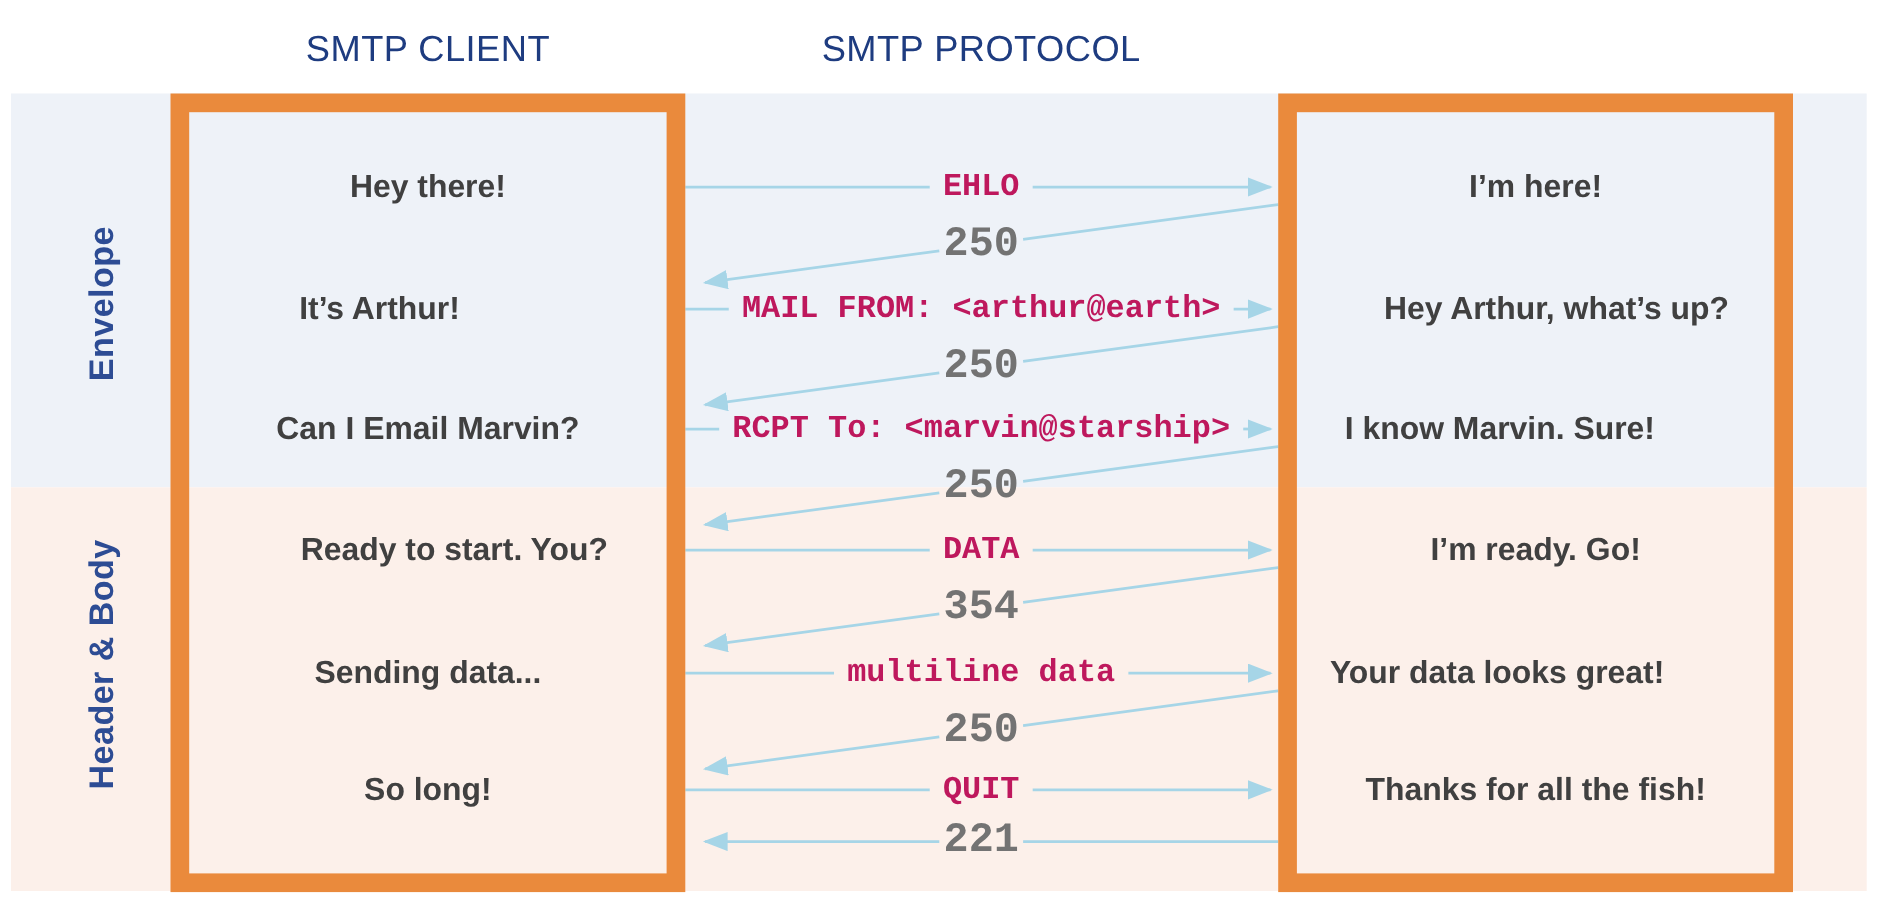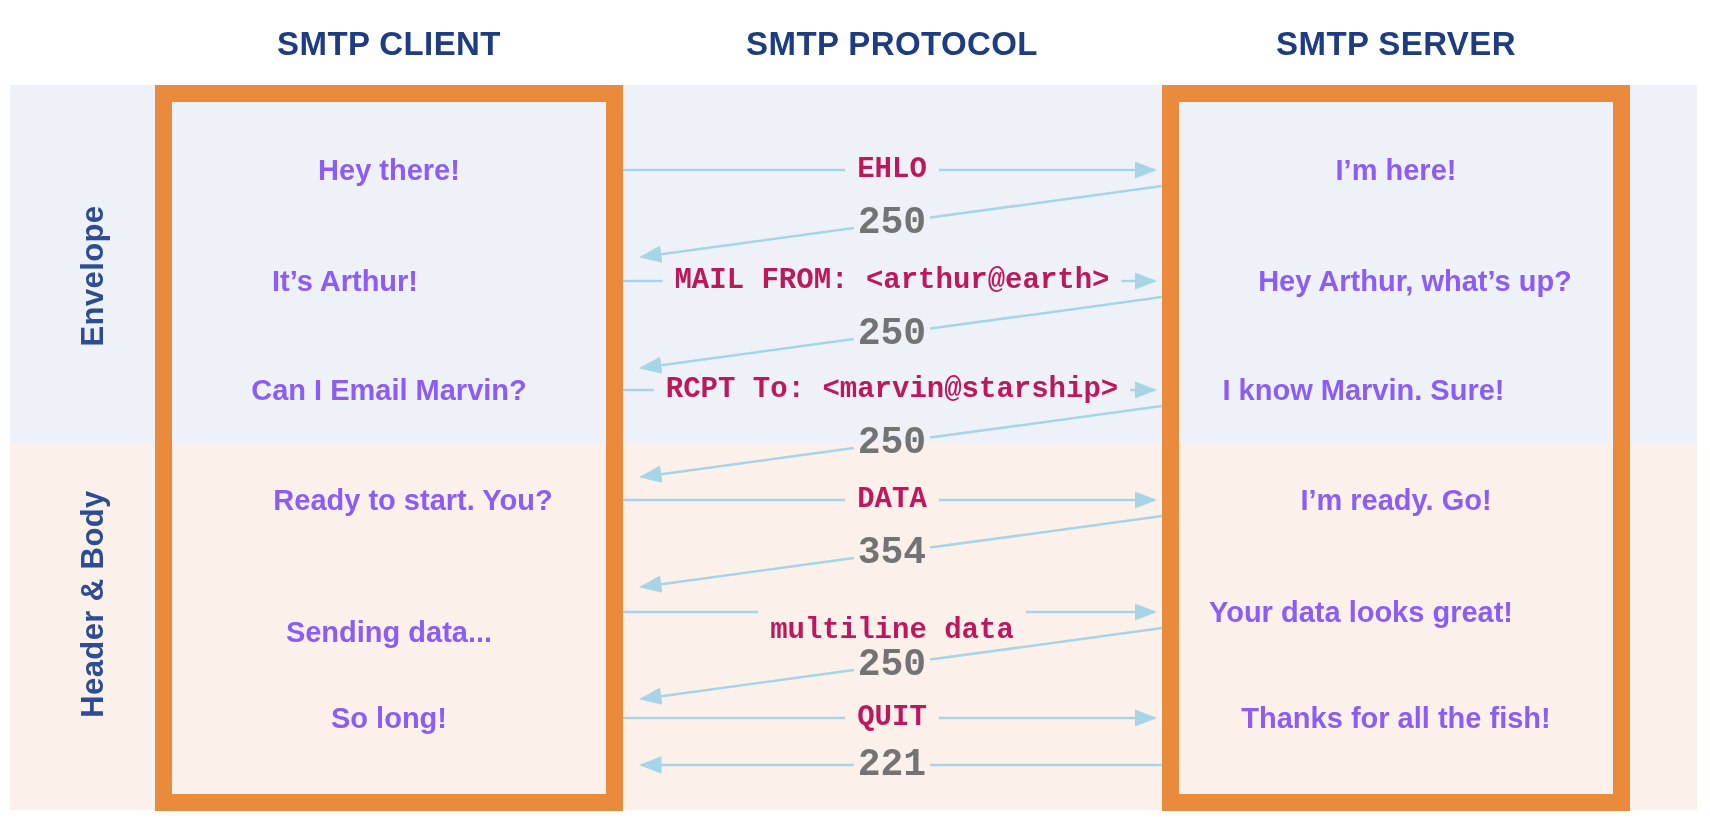--- a/index.html
+++ b/index.html
@@ -18,7 +18,7 @@
   .server-box{left:1162px;}
   .col-header{
     position:absolute;top:22px;width:500px;height:44px;line-height:44px;
-    text-align:center;font-size:33px;font-weight:bold;letter-spacing:.4px;
+    text-align:center;font-size:33px;font-weight:normal;letter-spacing:.4px;
     color:#1e3c80;z-index:4;
   }
   .band-label{

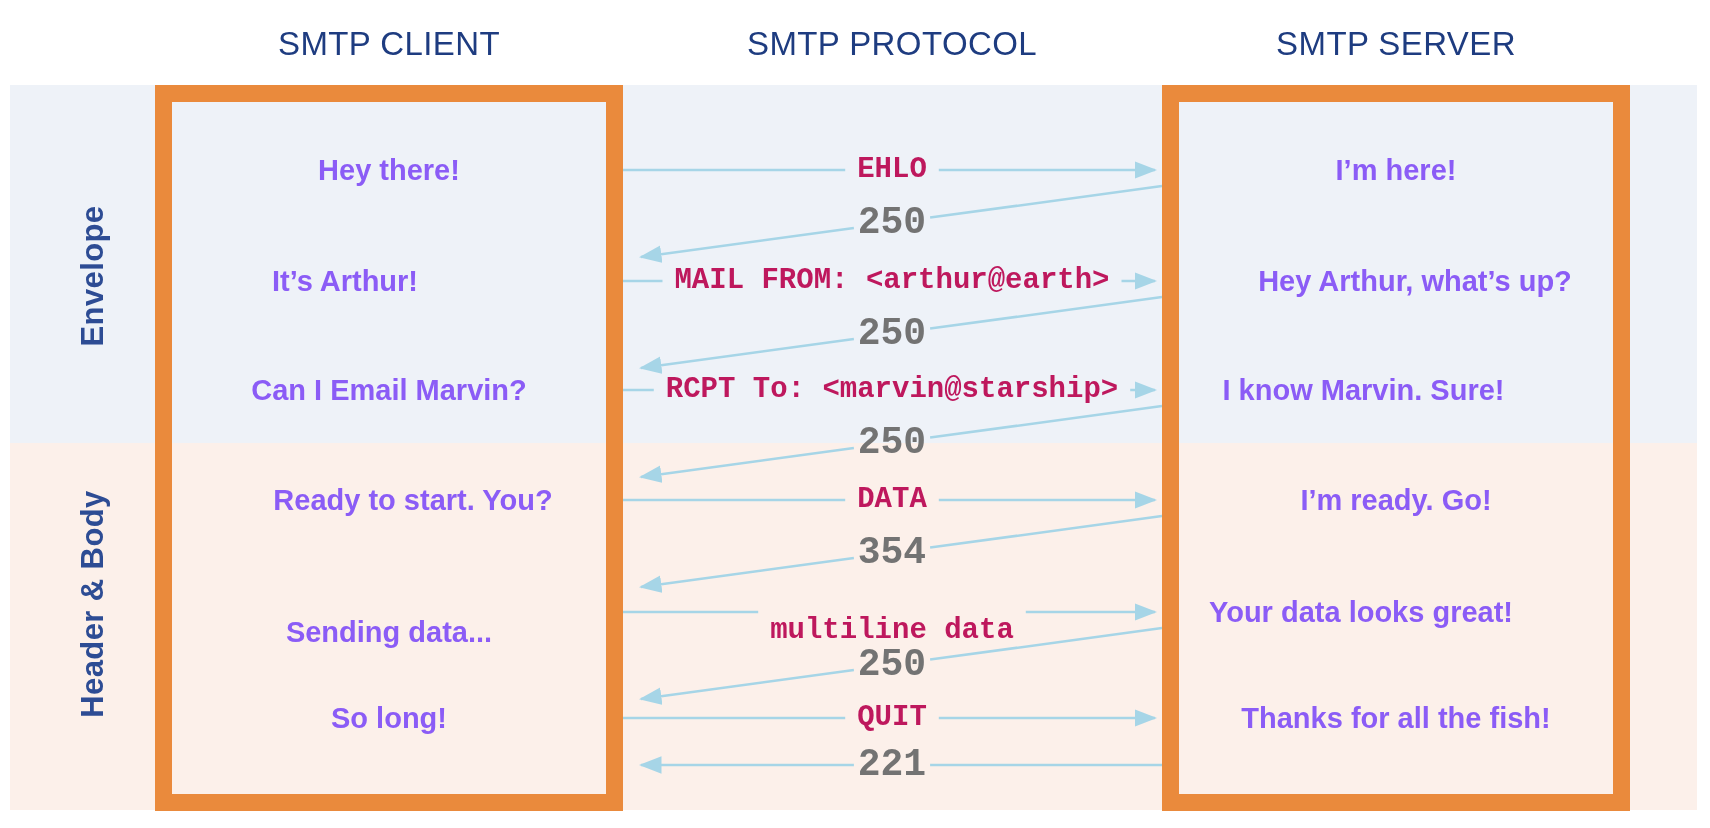--- a/index.html
+++ b/index.html
@@ -45,7 +45,6 @@
 
   <div class="col-header" style="left:139px">SMTP CLIENT</div>
   <div class="col-header" style="left:642px">SMTP PROTOCOL</div>
-  <div class="col-header" style="left:1146px">SMTP SERVER</div>
 
   <div class="band band-envelope"></div>
   <div class="band band-headerbody"></div>

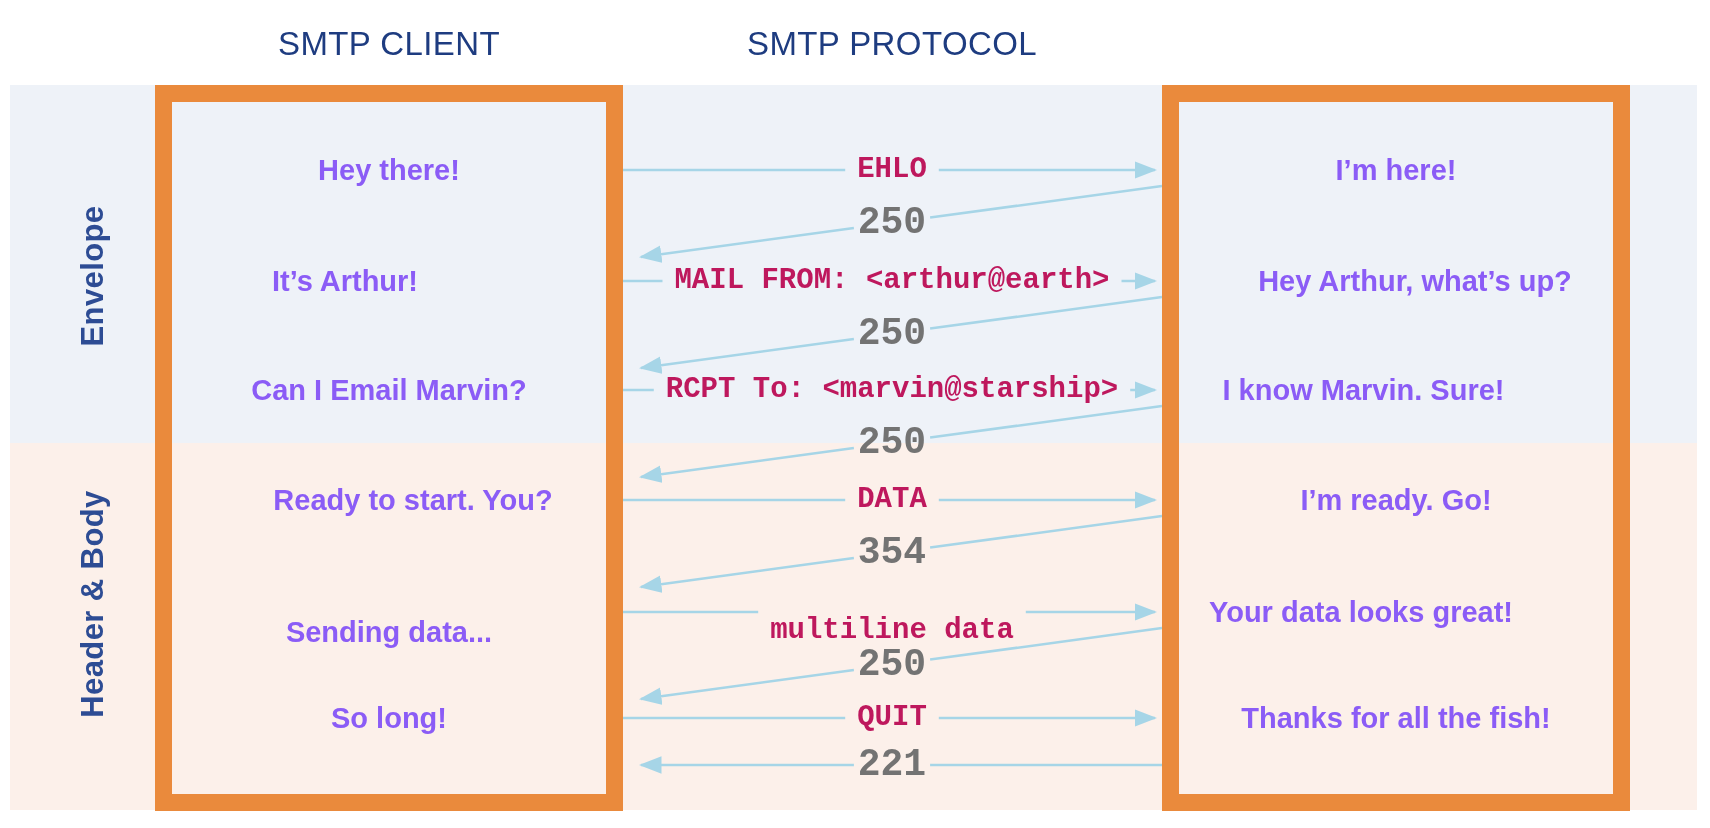--- a/index.html
+++ b/index.html
@@ -28,7 +28,7 @@
   }
   .msg{
     position:absolute;height:44px;line-height:44px;text-align:center;
-    font-size:29px;font-weight:bold;color:#8b5cf6;z-index:5;white-space:nowrap;
+    font-size:29px;font-weight:bold;color:#404040;z-index:5;white-space:nowrap;
   }
   .proto{
     position:absolute;height:44px;line-height:44px;text-align:center;

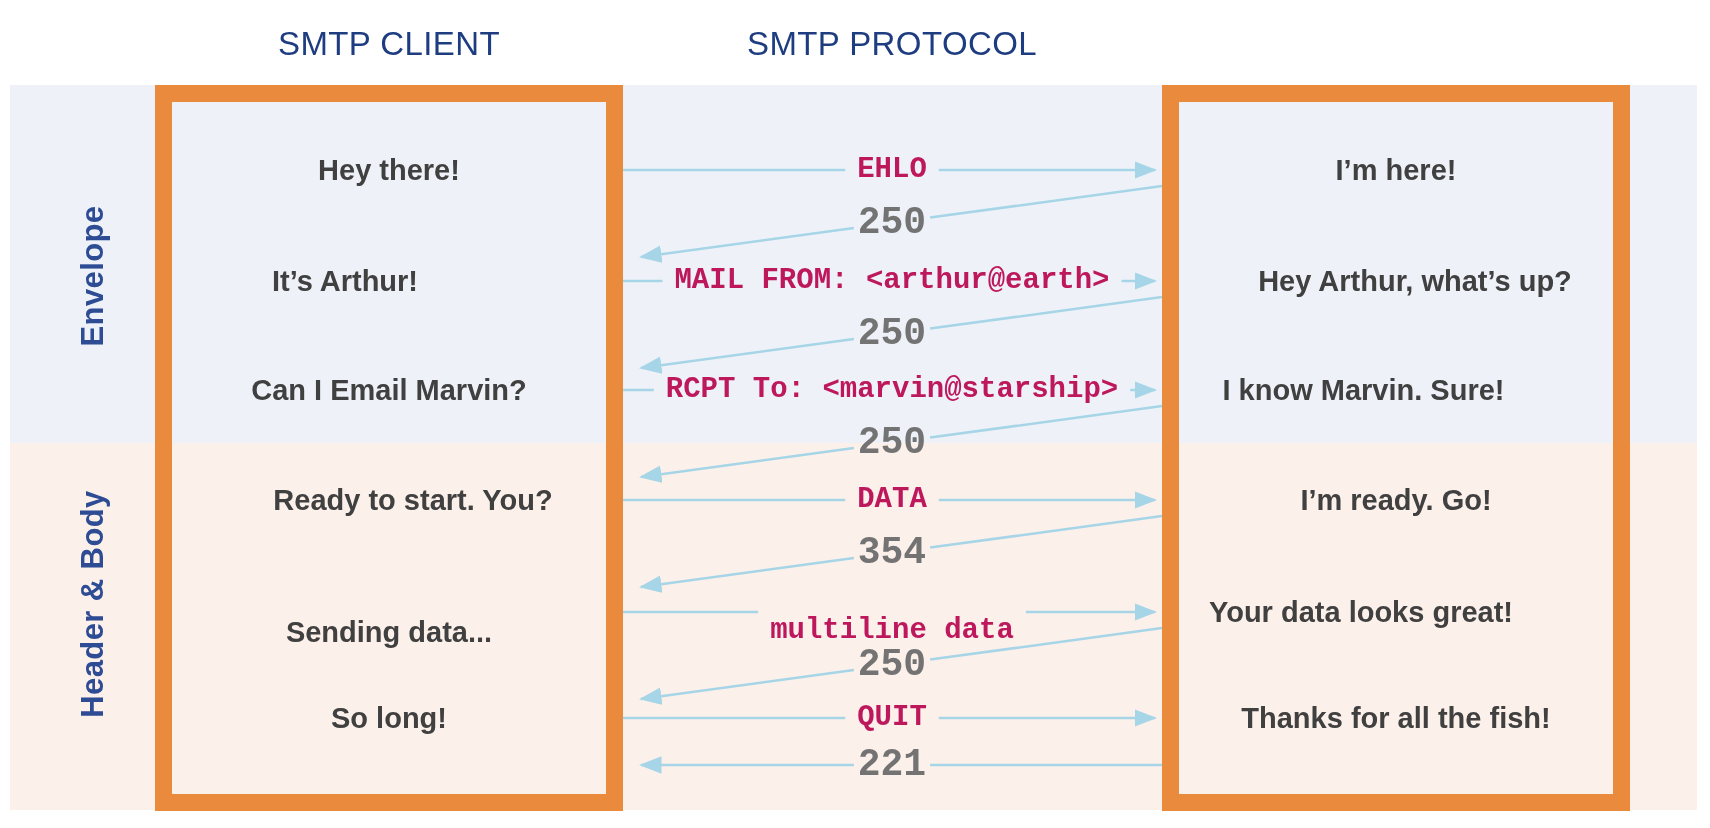--- a/index.html
+++ b/index.html
@@ -106,7 +106,7 @@
       <div class="msg" style="left: 1179px; width: 434px; top: 478px;">I’m ready. Go!</div>
       <div class="proto proto-cmd" style="left: 845.2px; width: 93.6px; top: 478px;">DATA</div>
       <div class="proto proto-resp" style="left: 853.9px; width: 76.2px; top: 530.795px;">354</div>
-      <div class="msg" style="left: 172px; width: 434px; top: 590px; margin-top: 20px;">Sending data...</div>
+      <div class="msg" style="left: 172px; width: 434px; top: 590px;">Sending data...</div>
       <div class="msg" style="left: 1179px; width: 364px; top: 590px;">Your data looks great!</div>
       <div class="proto proto-cmd" style="left: 758.2px; width: 267.6px; top: 590px; margin-top: 19px;">multiline data</div>
       <div class="proto proto-resp" style="left: 853.9px; width: 76.2px; top: 642.795px;">250</div>

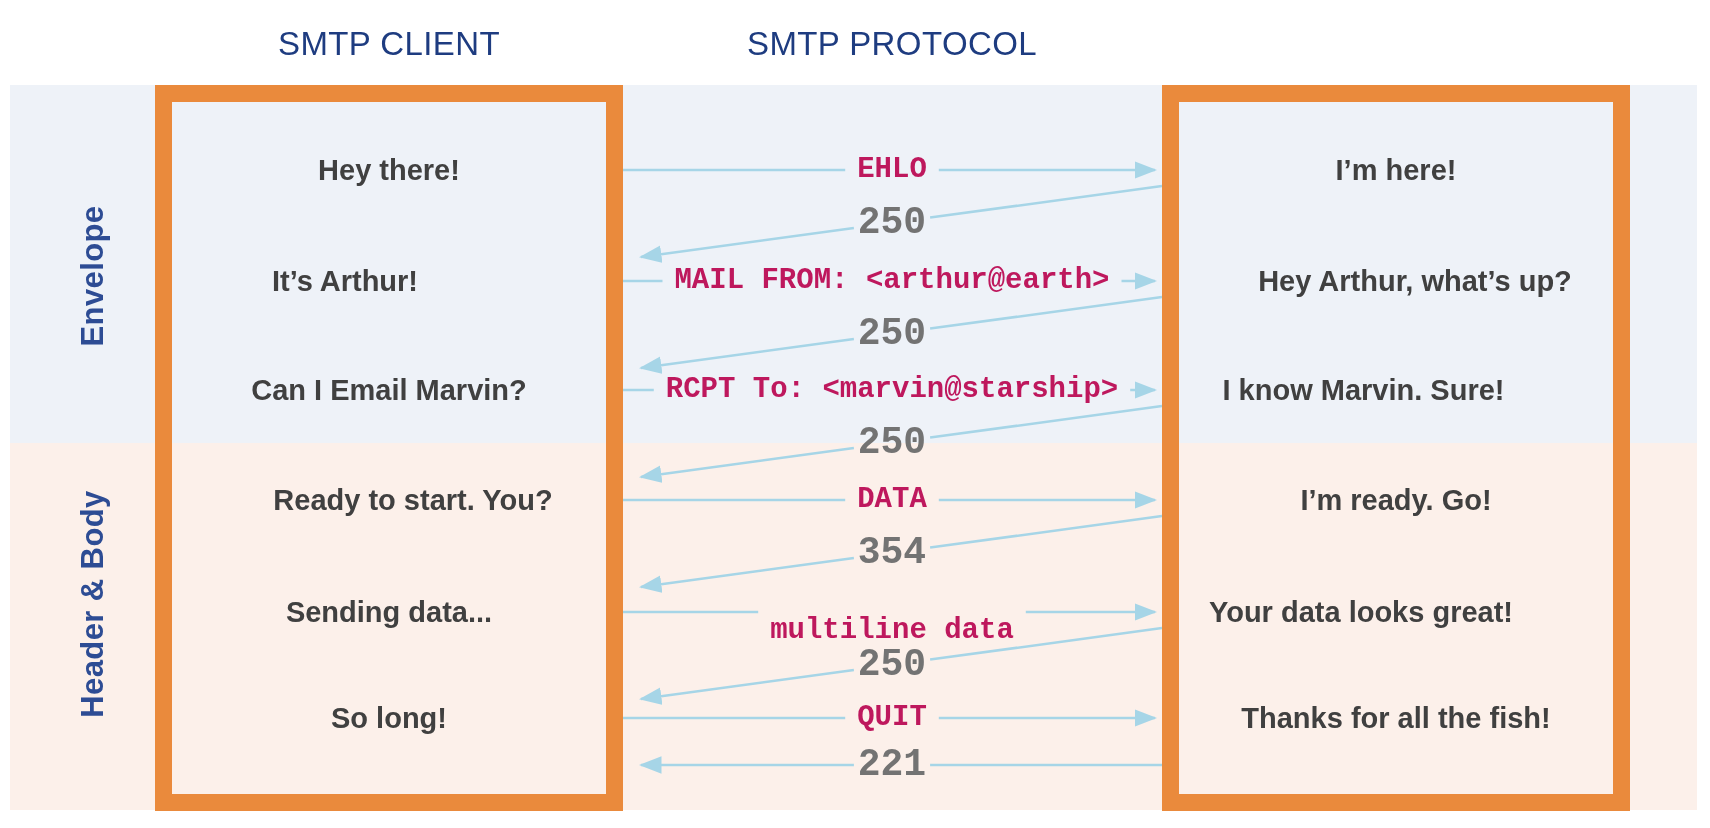--- a/index.html
+++ b/index.html
@@ -108,7 +108,7 @@
       <div class="proto proto-resp" style="left: 853.9px; width: 76.2px; top: 530.795px;">354</div>
       <div class="msg" style="left: 172px; width: 434px; top: 590px;">Sending data...</div>
       <div class="msg" style="left: 1179px; width: 364px; top: 590px;">Your data looks great!</div>
-      <div class="proto proto-cmd" style="left: 758.2px; width: 267.6px; top: 590px; margin-top: 19px;">multiline data</div>
+      <div class="proto proto-cmd" style="left: 758.2px; width: 267.6px; top: 590px;">multiline data</div>
       <div class="proto proto-resp" style="left: 853.9px; width: 76.2px; top: 642.795px;">250</div>
       <div class="msg" style="left: 172px; width: 434px; top: 696px;">So long!</div>
       <div class="msg" style="left: 1179px; width: 434px; top: 696px;">Thanks for all the fish!</div>

